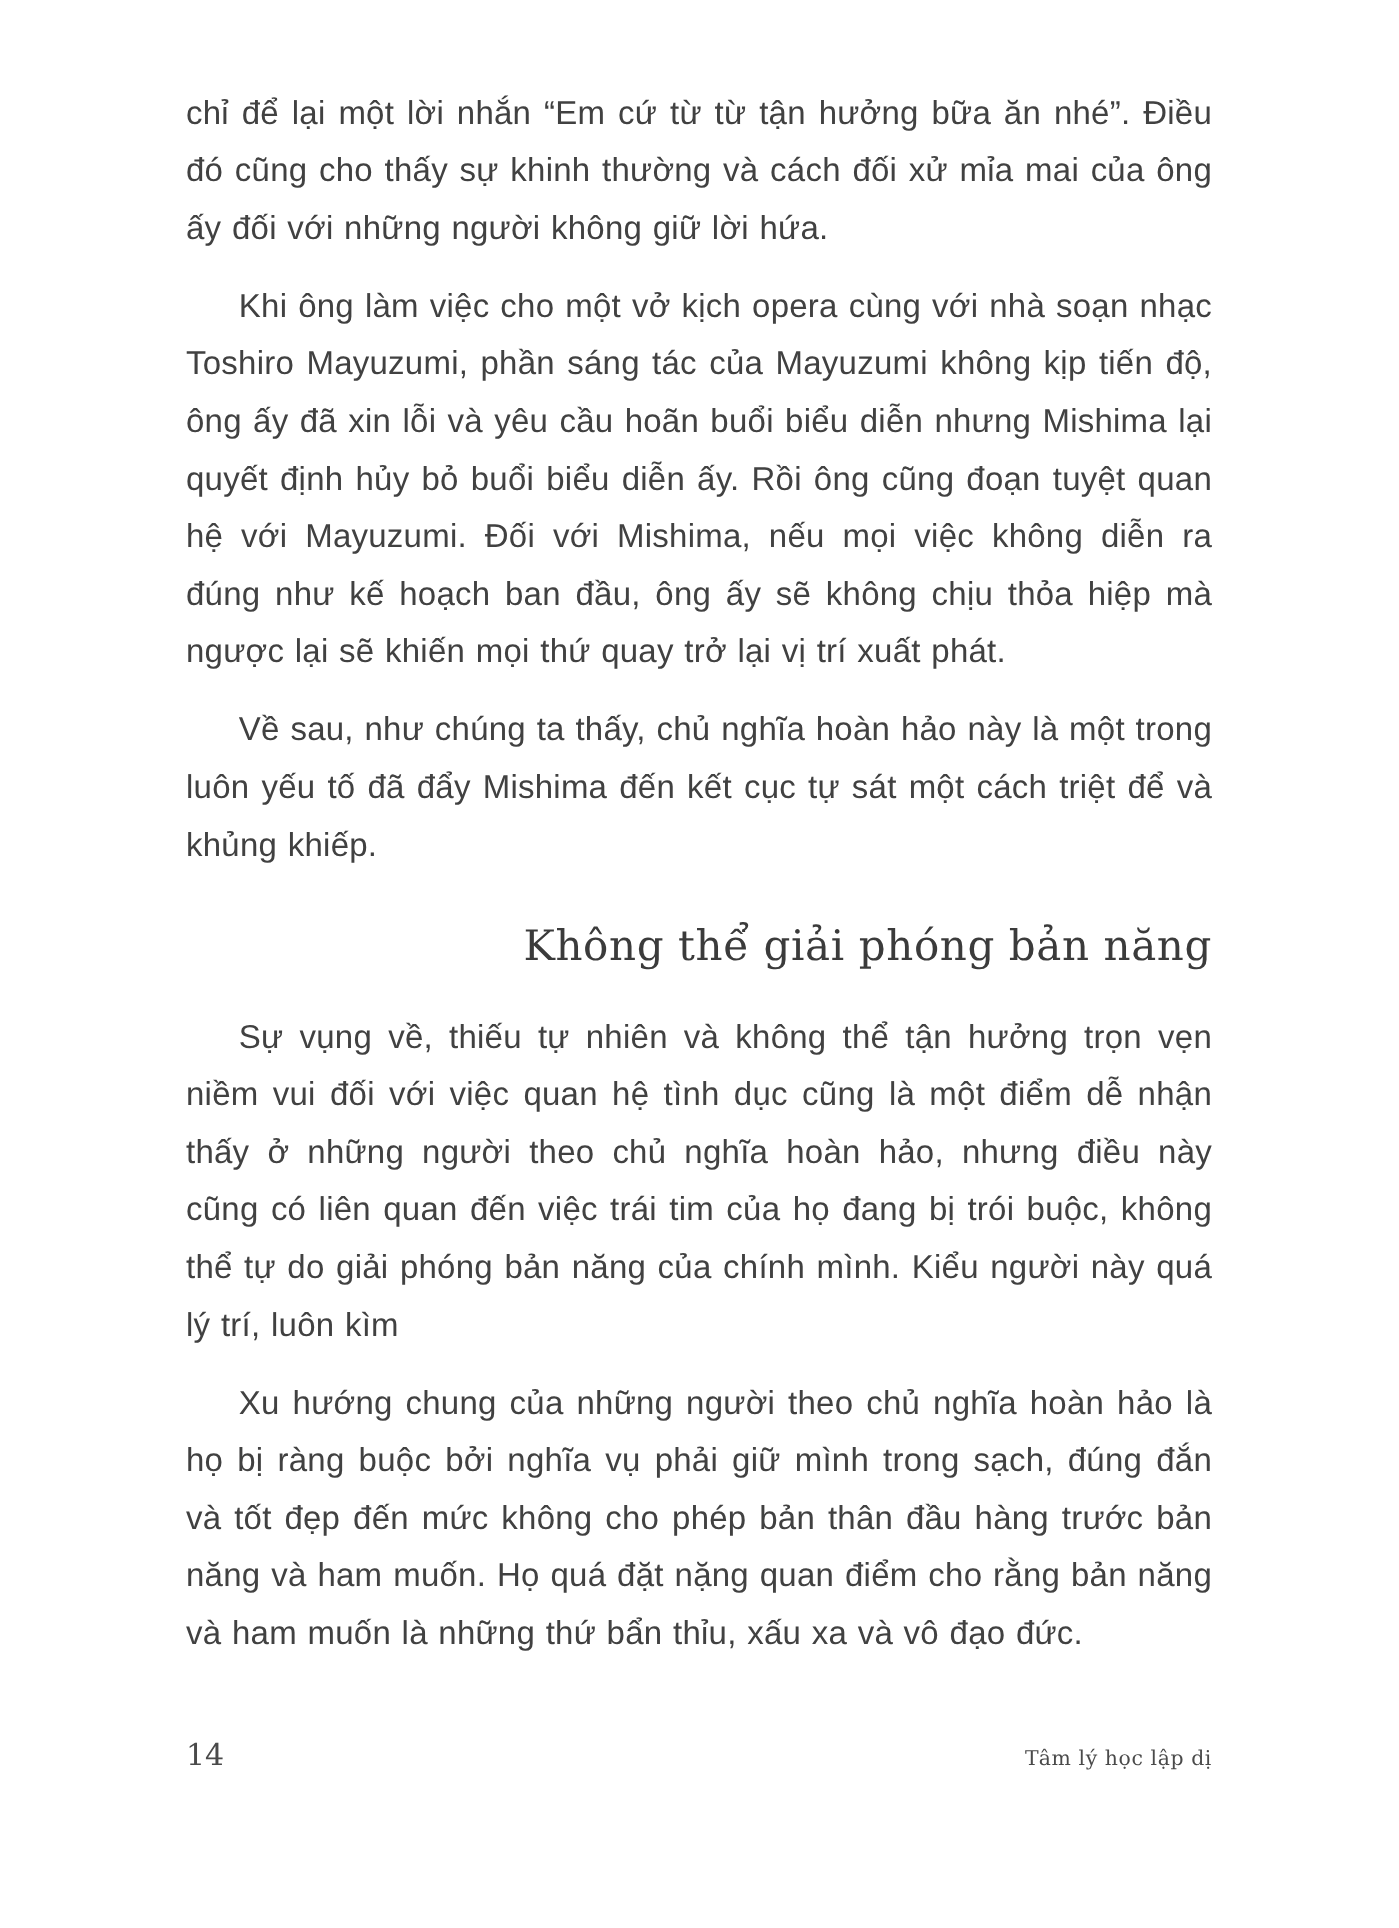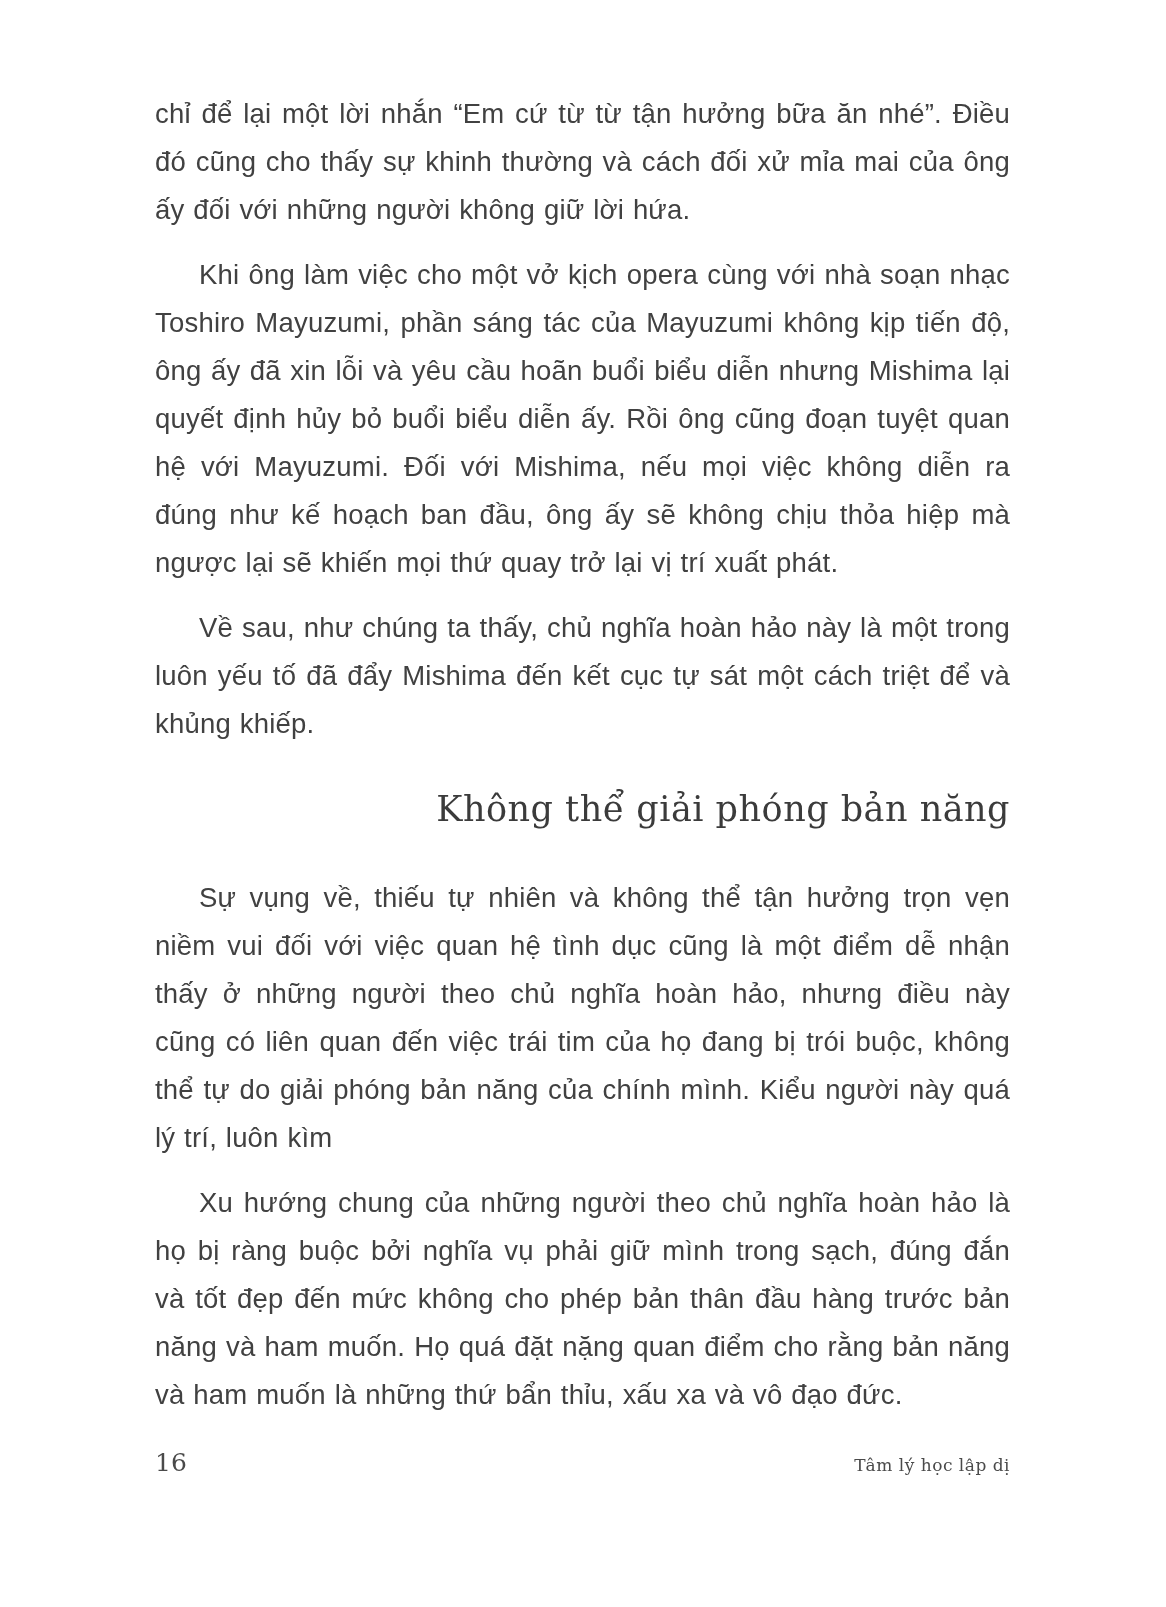--- a/index.html
+++ b/index.html
@@ -14,7 +14,7 @@
     margin: 0 auto;
     background: #ffffff;
     box-sizing: border-box;
-    padding: 90px 156px 0 155px;
+    padding: 70px 156px 0 155px;
     font-family: "Liberation Sans", sans-serif;
     color: #414141;
     overflow: hidden;

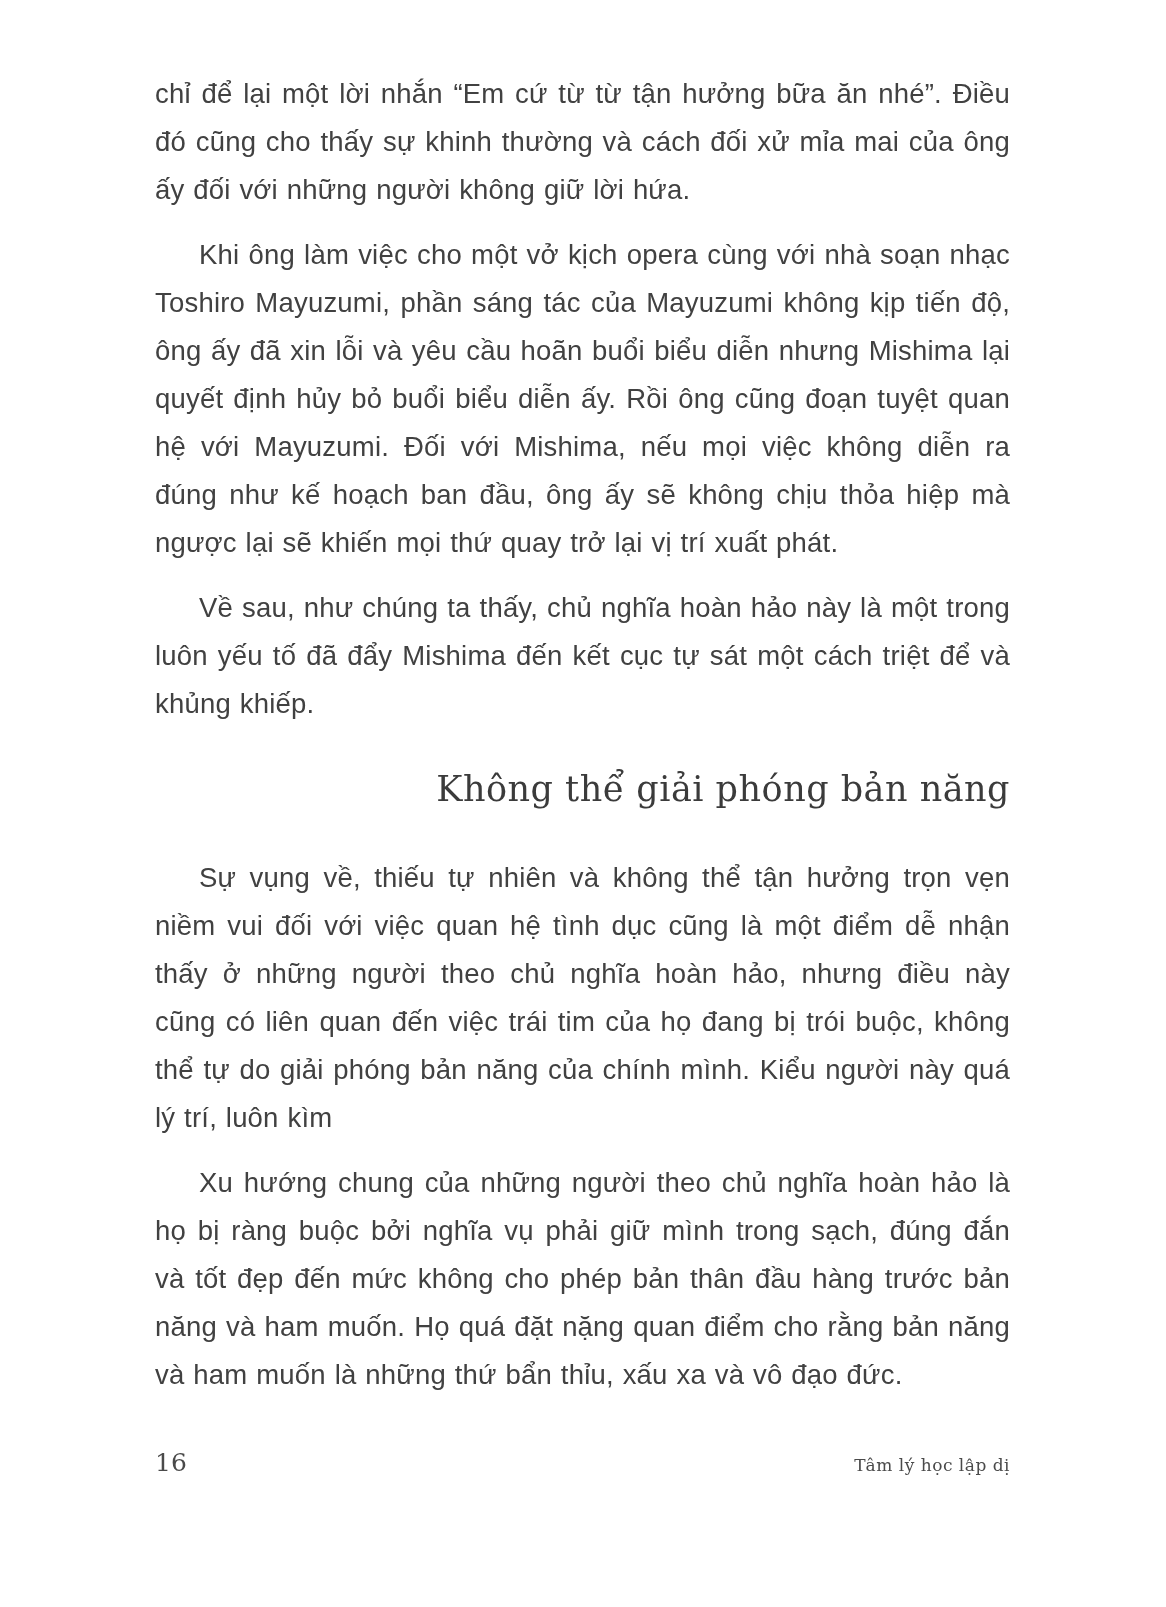--- a/index.html
+++ b/index.html
@@ -31,7 +31,7 @@
     text-indent: 44px;
   }
   h2.section-heading {
-    margin: 40px 0 44px 0;
+    margin: 40px 0 30px 0;
     text-align: right;
     font-family: "DejaVu Serif", serif;
     font-weight: normal;

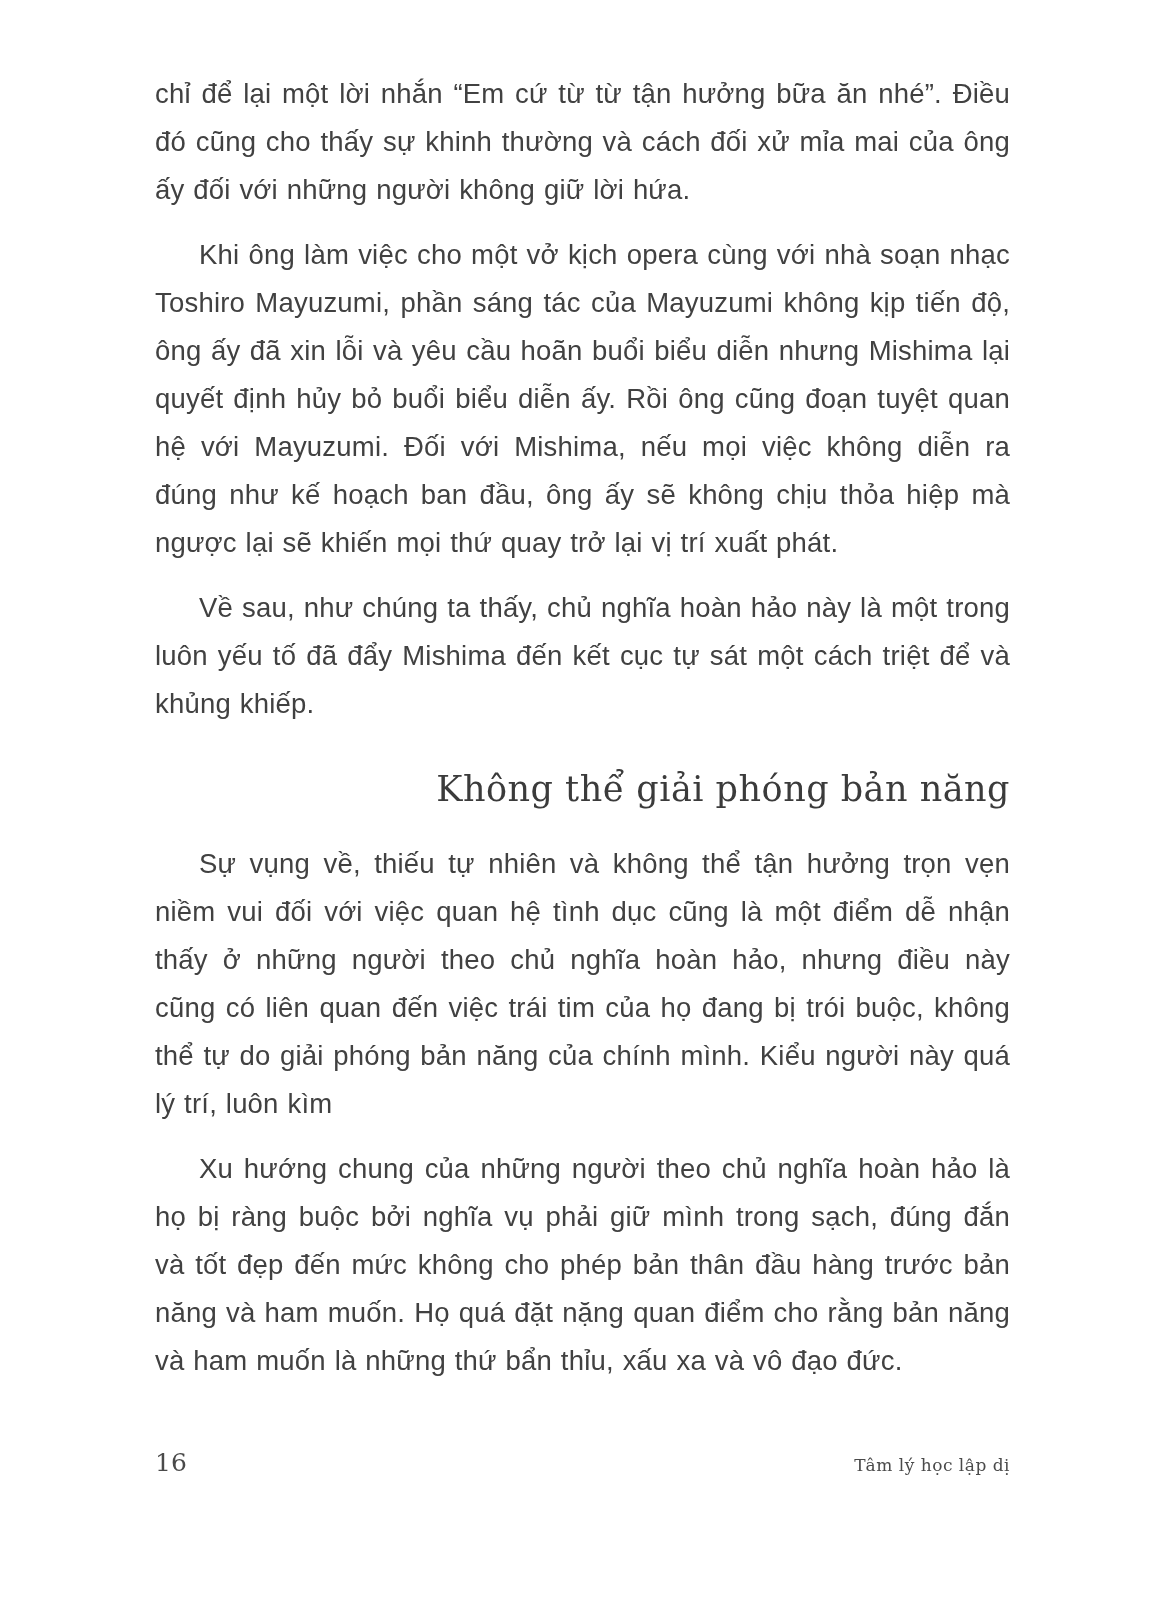--- a/index.html
+++ b/index.html
@@ -81,7 +81,7 @@
   </div>
 
   <div class="footer">
-    <span class="page-number">16</span>
+    <span class="page-number">14</span>
     <span class="book-title">Tâm lý học lập dị</span>
   </div>
 

